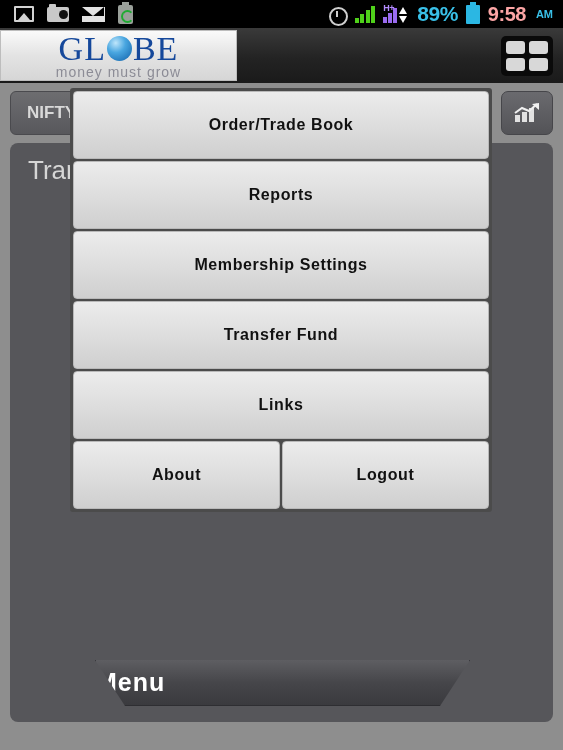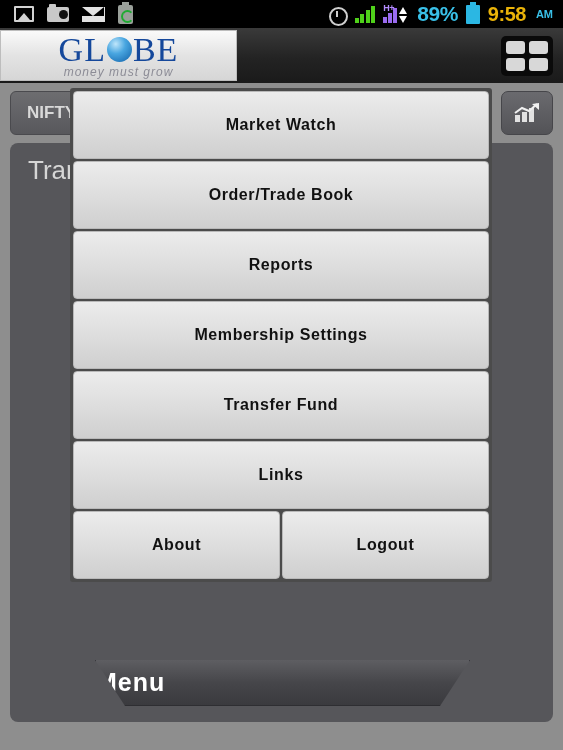--- a/index.html
+++ b/index.html
@@ -110,7 +110,7 @@
   .ic-battery-blue:before {
     content:""; position:absolute; left:4px; top:-3px; width:6px; height:3px; background:#2bb7e3;
   }
-  .sb-time { color:#eab308; font-size:20px; font-weight:bold; letter-spacing:-0.5px; }
+  .sb-time { color:#fca5a5; font-size:20px; font-weight:bold; letter-spacing:-0.5px; }
   .sb-ampm { color:#39c0e8; font-size:11px; font-weight:bold; margin-left:2px; }
 
   

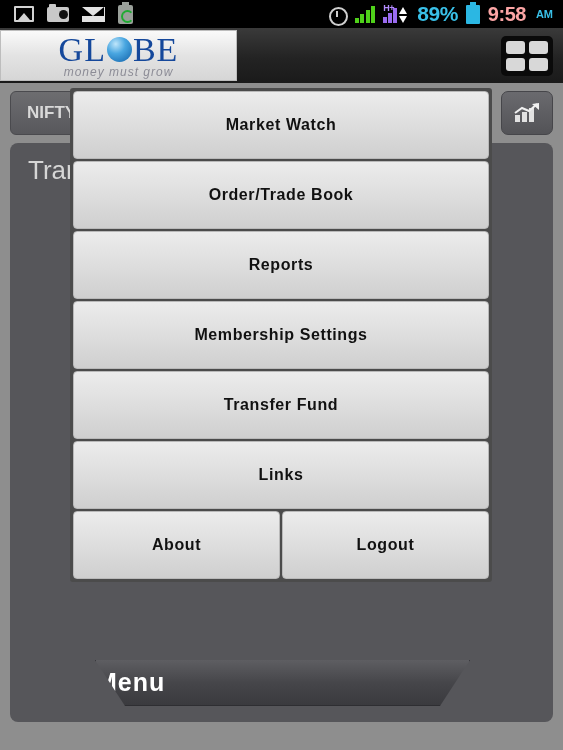--- a/index.html
+++ b/index.html
@@ -139,7 +139,7 @@
     margin:0 1px;
   }
   .logo-tag {
-    font-size:12px; color:#8c8c96; font-style:italic;
+    font-size:14px; color:#8c8c96; 
     letter-spacing:1px; margin-top:-2px;text-align:right;
   }
   #grid-btn {

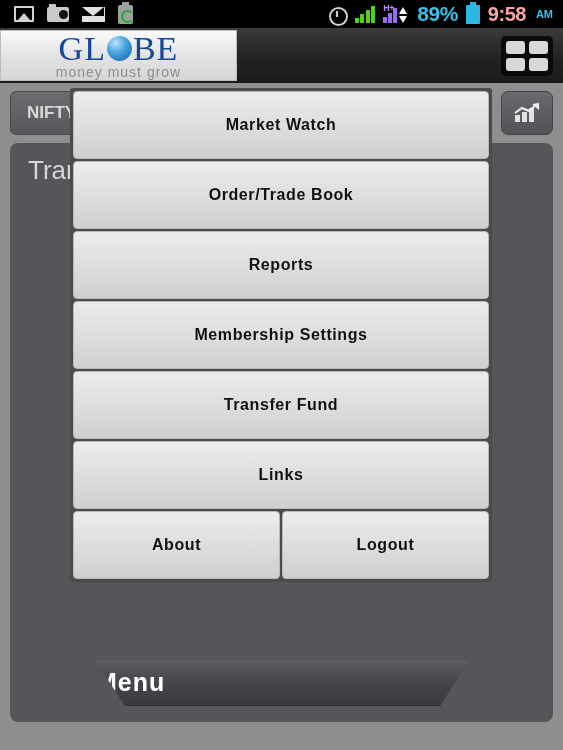--- a/index.html
+++ b/index.html
@@ -294,11 +294,6 @@
   <div id="menu-overlay">
       <div class="menu-row">
         <div class="menu-btn">
-          <span>Market Watch</span>
-        </div>
-      </div>
-      <div class="menu-row">
-        <div class="menu-btn">
           <span>Order/Trade Book</span>
         </div>
       </div>

